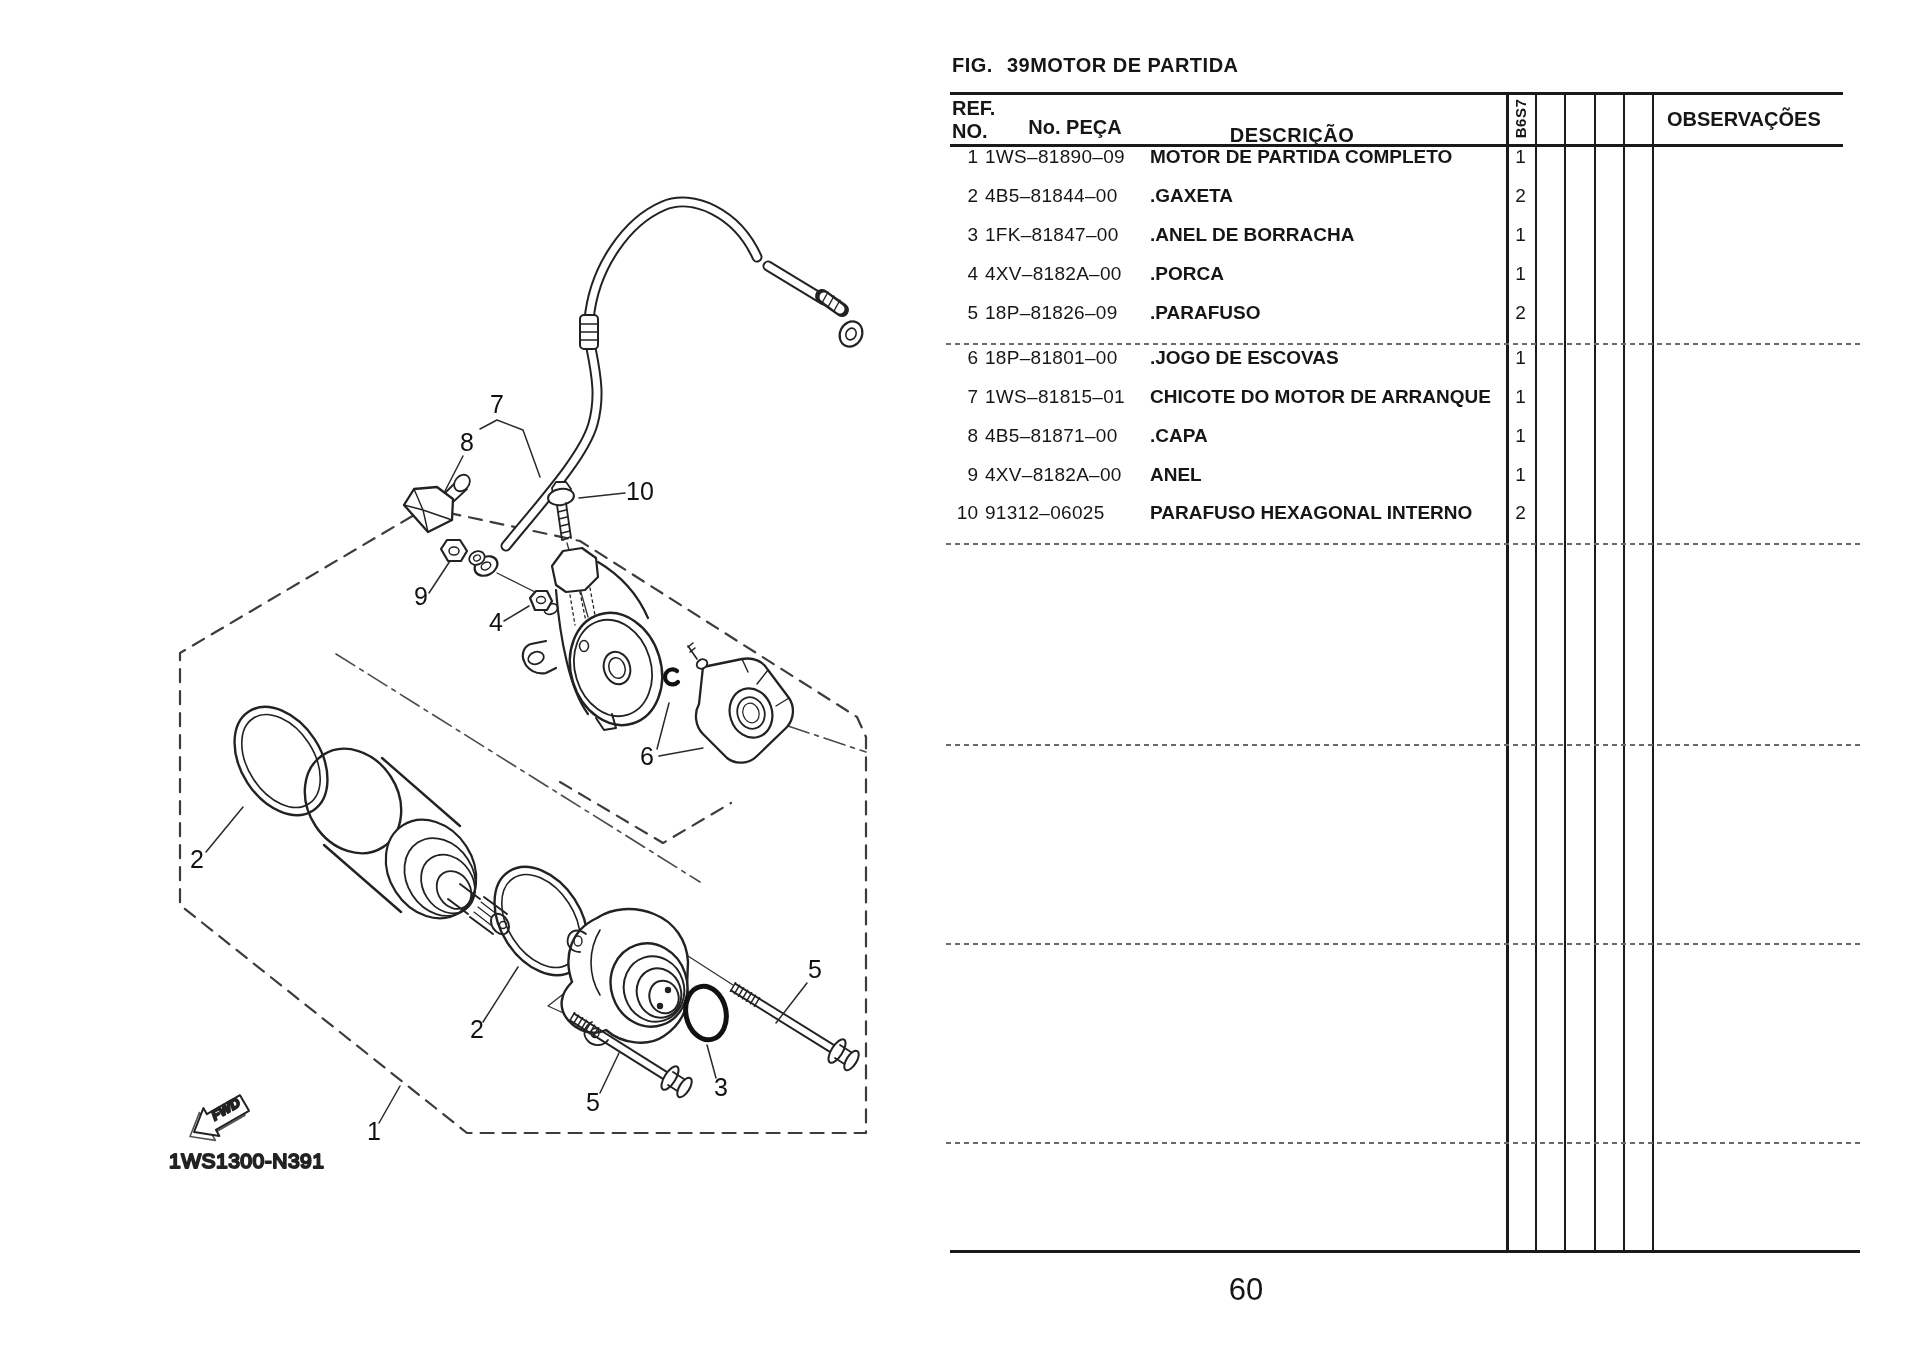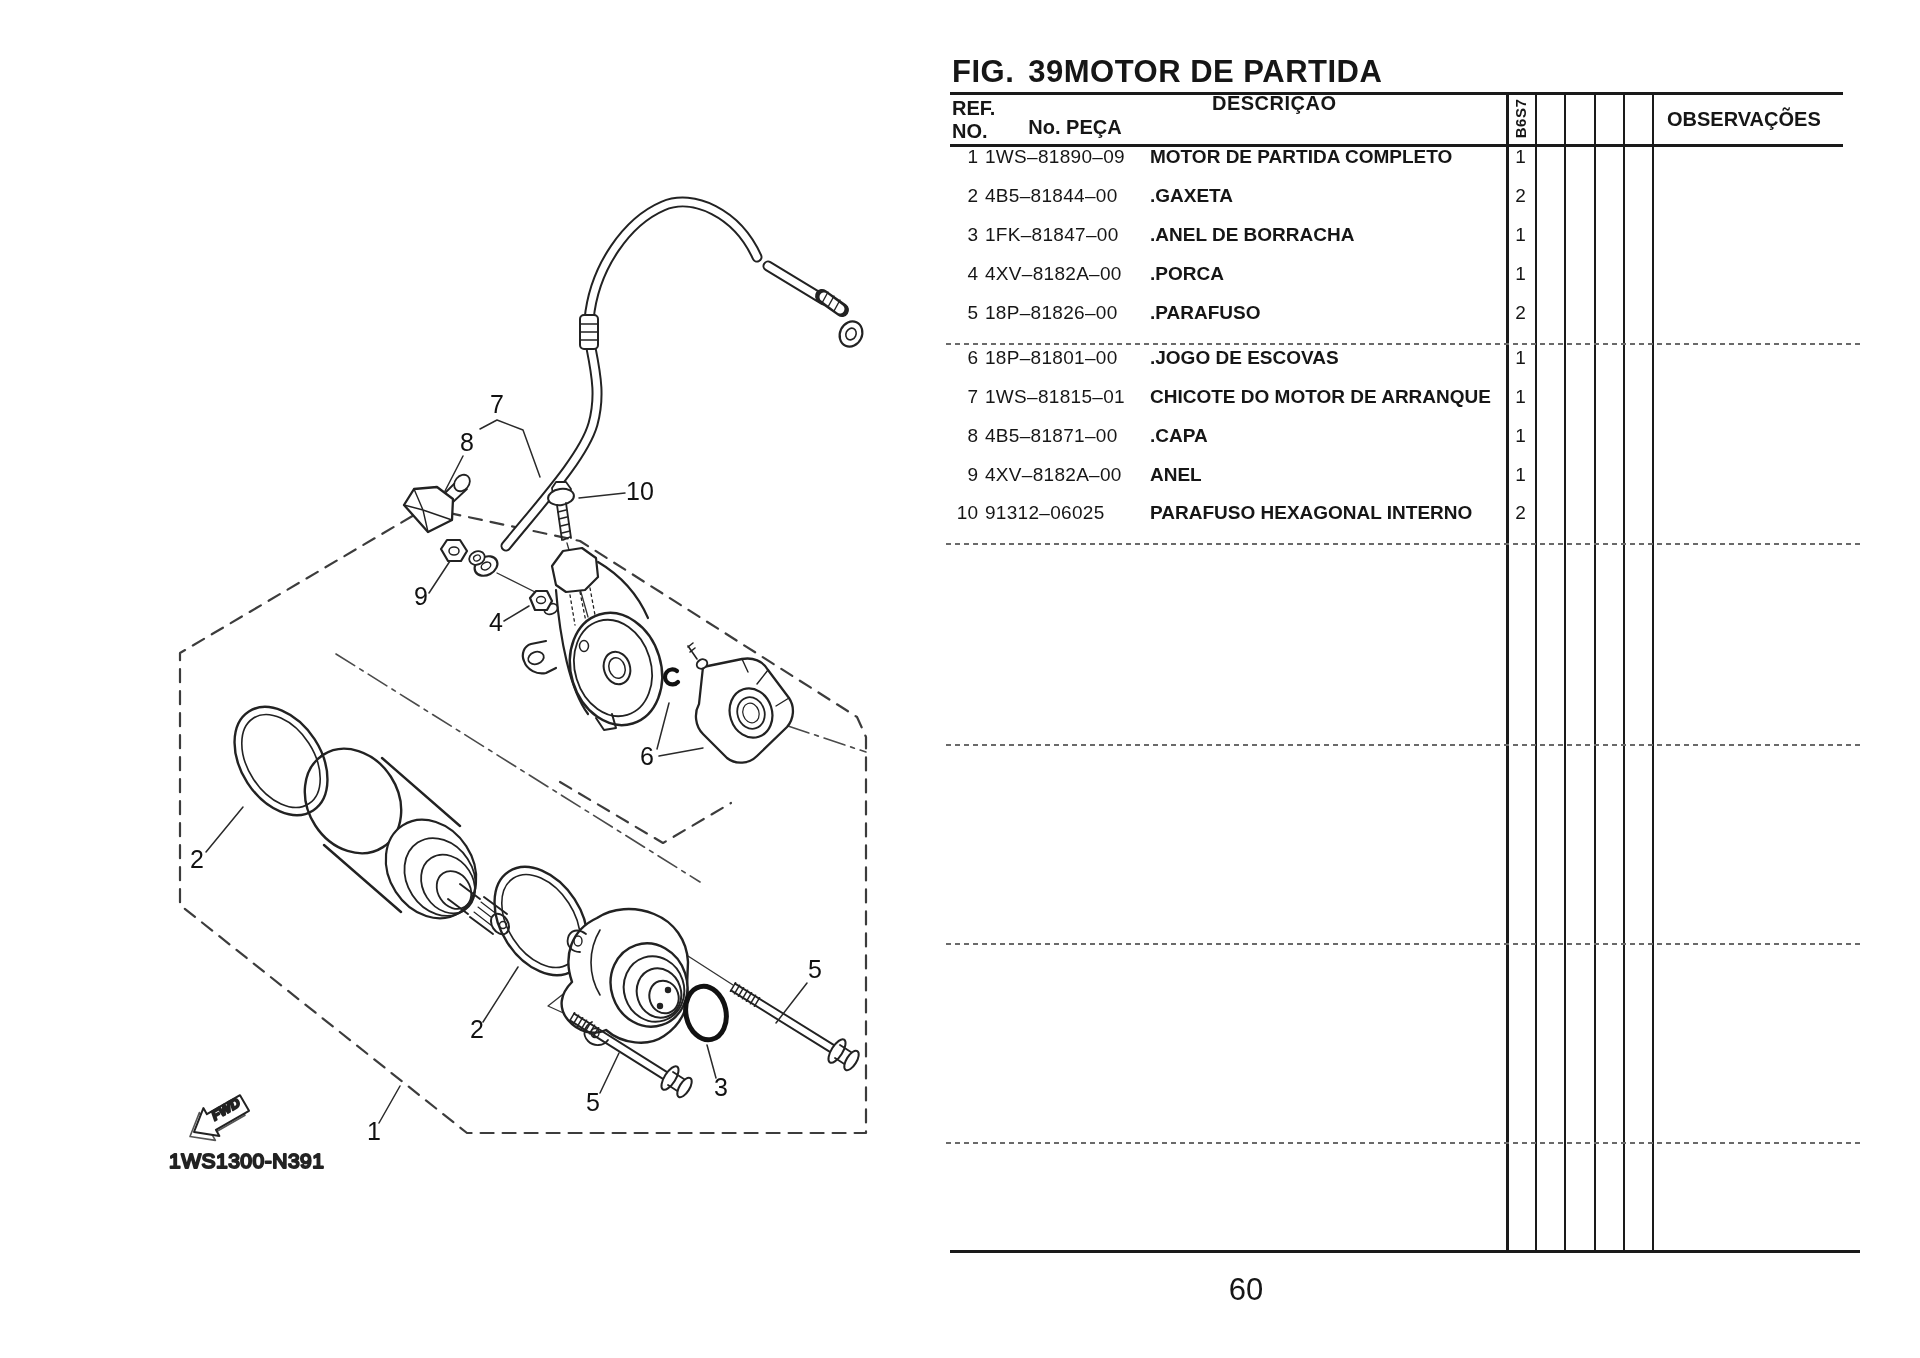--- a/index.html
+++ b/index.html
@@ -14,7 +14,7 @@
   
   .fig-title {
     position:absolute; left:952px; top:54px;
-    font-size:31px; font-weight:700; letter-spacing:.5px;
+    font-size:20px; font-weight:700; letter-spacing:.5px;
     display:flex; align-items:baseline; white-space:nowrap;
   }
   .fig-title .fig-label { margin-right:14px; }

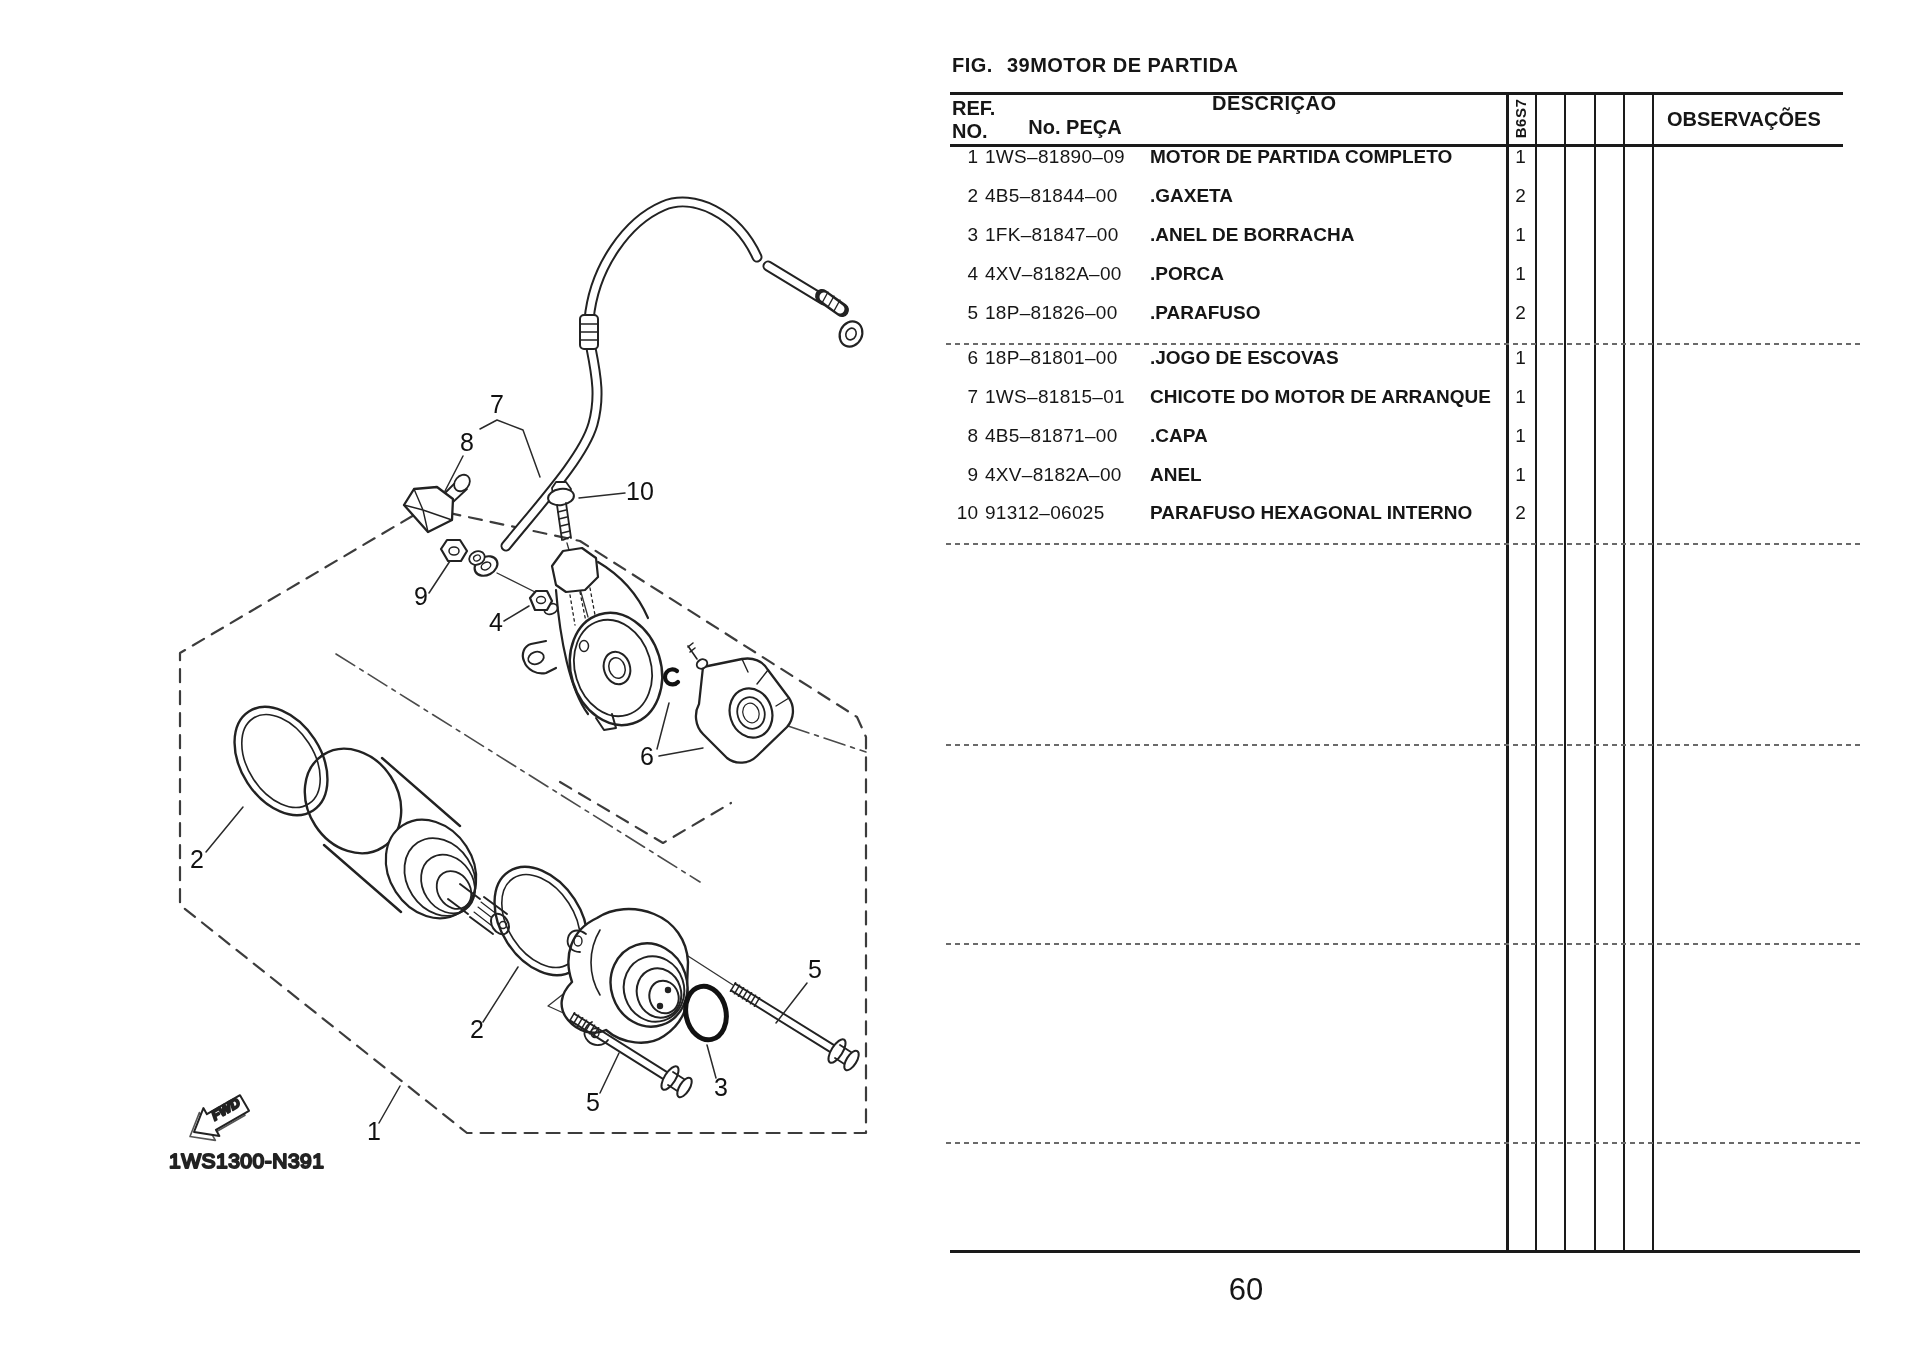--- a/index.html
+++ b/index.html
@@ -43,7 +43,7 @@
   .hdr { position:absolute; font-weight:700; font-size:20px; white-space:nowrap; }
   .hdr-ref  { left:2px;  top:5px;  line-height:23px; }
   .hdr-peca { left:55px; top:24px; width:140px; text-align:center; }
-  .hdr-desc { left:262px;top:0; width:160px; letter-spacing:.5px; }
+  .hdr-desc { left:262px;top:32px; width:160px; text-align:center; letter-spacing:.5px; }
   .hdr-obs  { left:717px;top:16px; width:160px; text-align:left; }
   .hdr-model{
     left:556px; top:0; width:29px; height:52px;

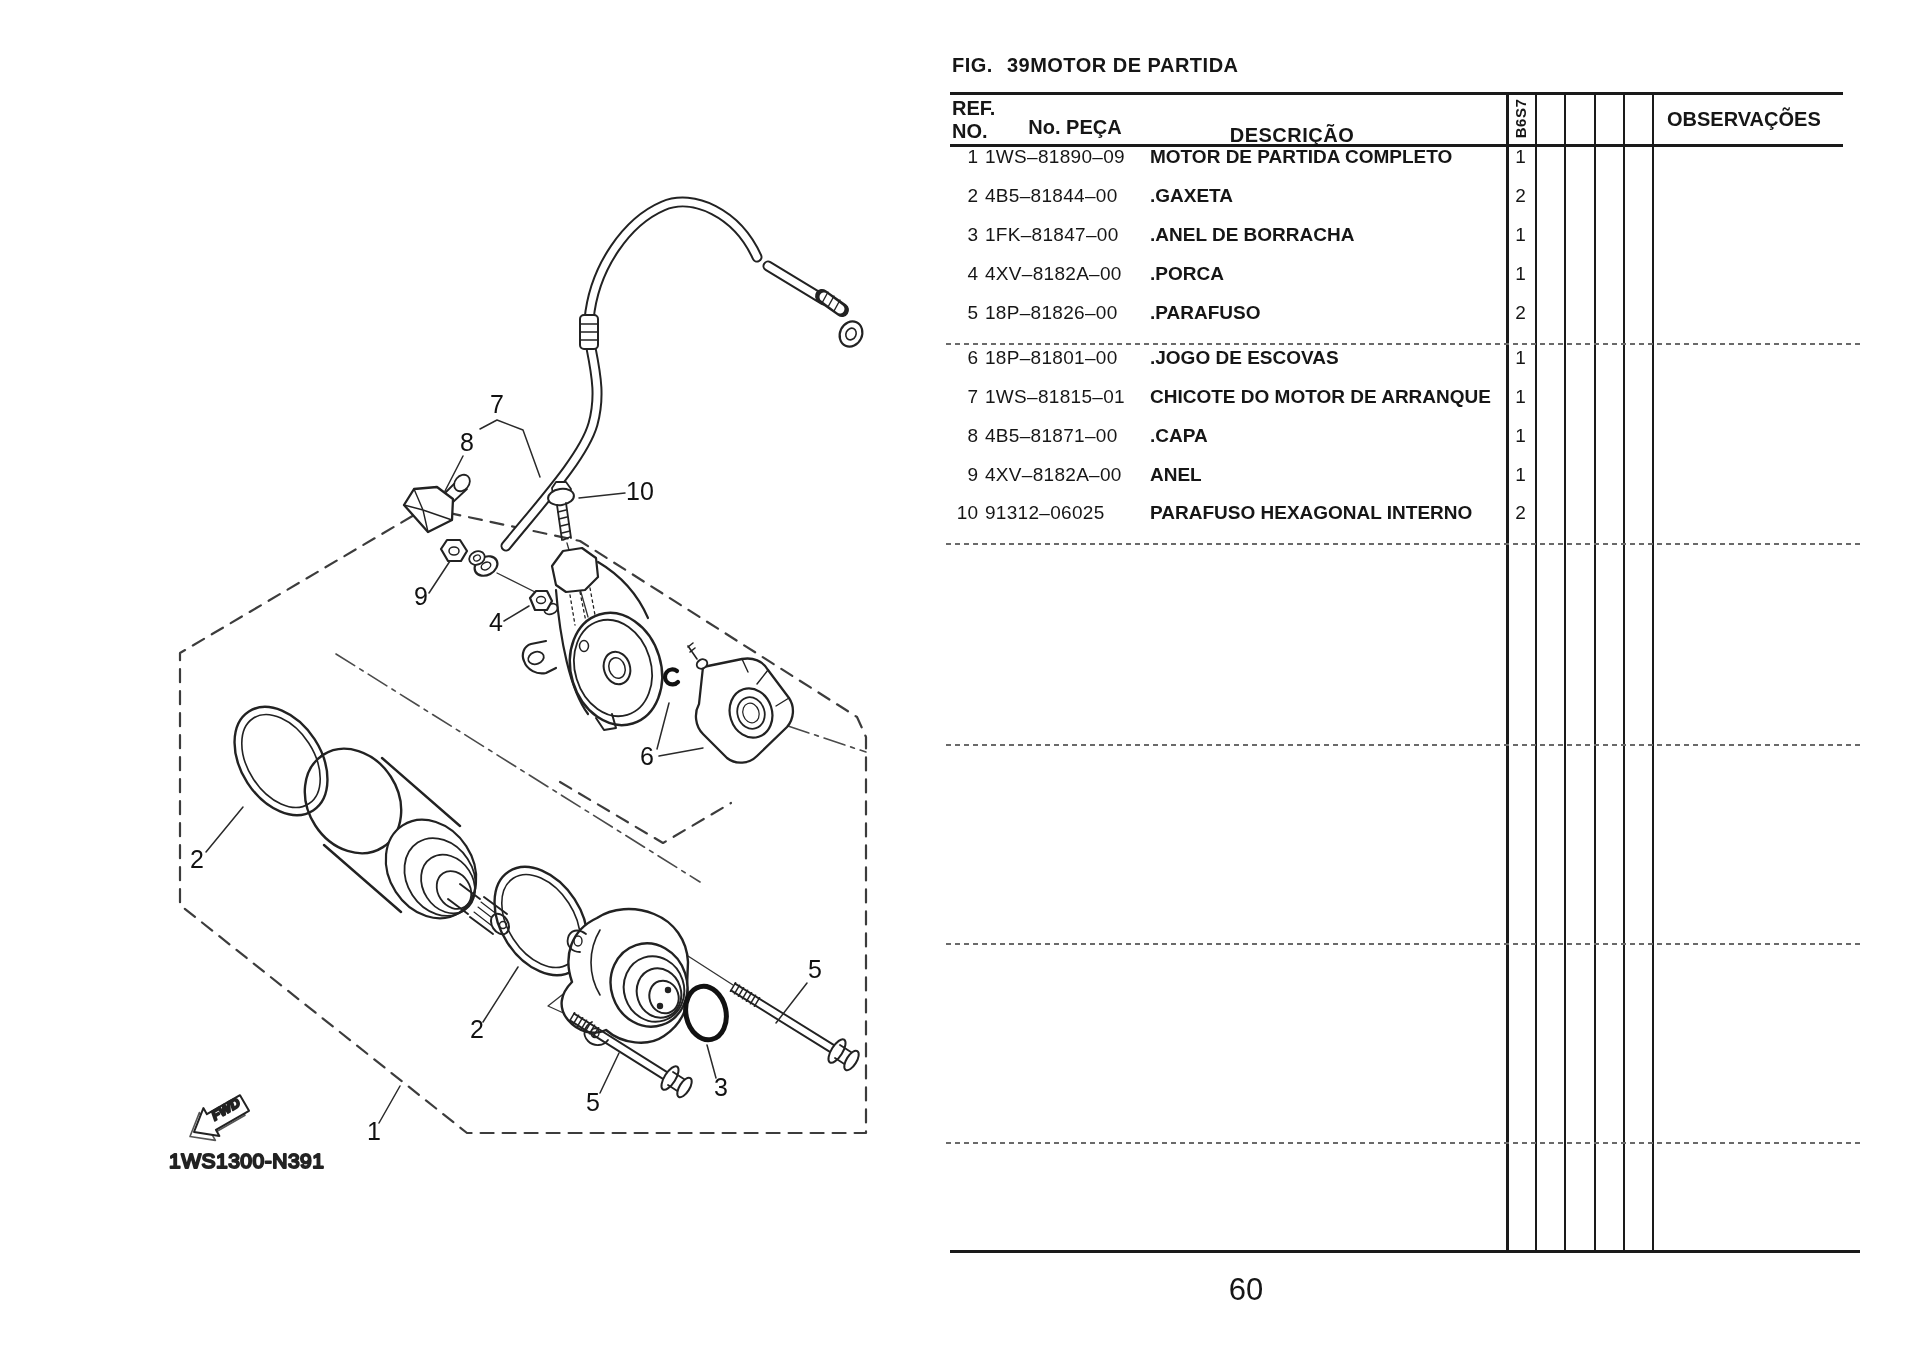--- a/index.html
+++ b/index.html
@@ -350,7 +350,7 @@
   </div>
         <div class="t-row" style="top: 206px;">
     <div class="cell-ref">5</div>
-    <div class="cell-part">18P–81826–00</div>
+    <div class="cell-part">18P–81826–09</div>
     <div class="cell-desc">.PARAFUSO</div>
     <div class="cell-qty">2</div>
   </div>

